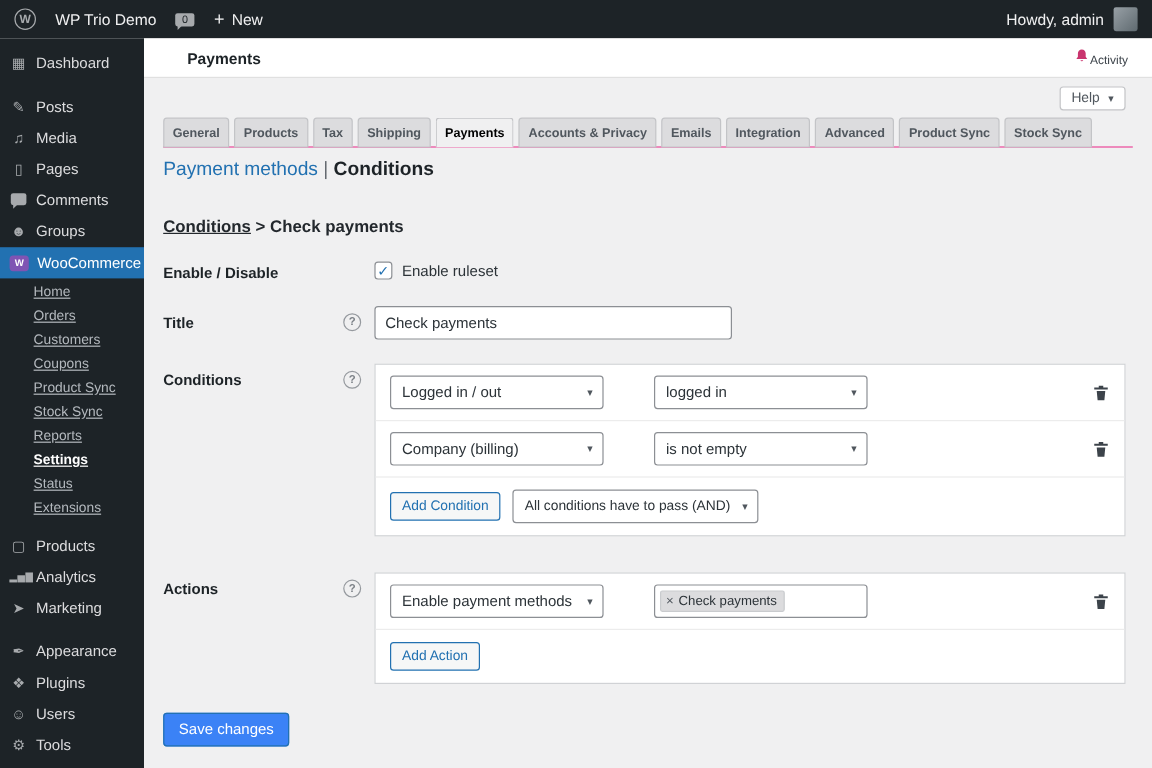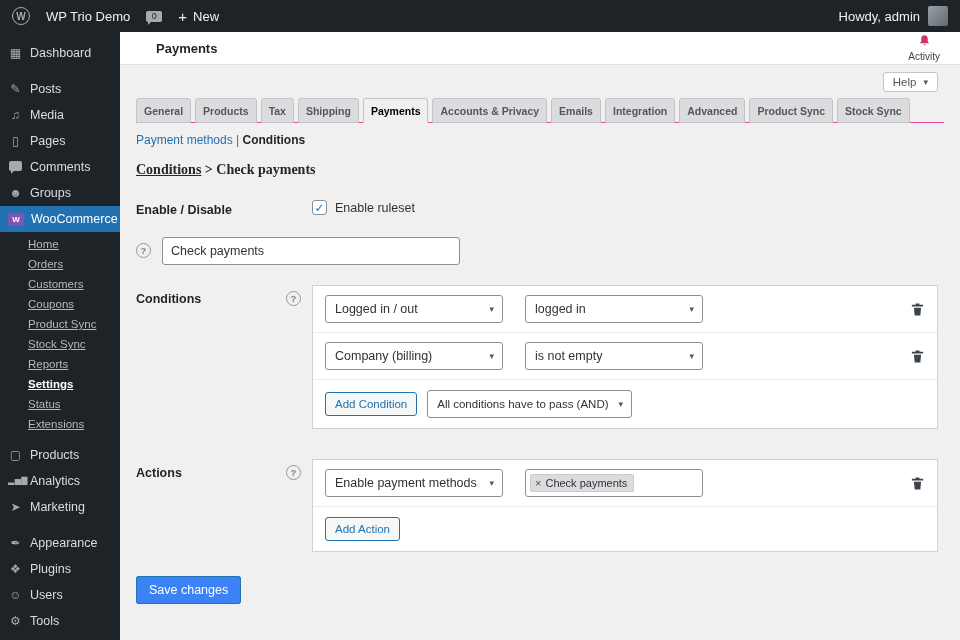--- a/index.html
+++ b/index.html
@@ -58,7 +58,7 @@
     display:flex; align-items:center; justify-content:space-between; padding:0 16px 0 36px;
   }
   .wc-title { font-size:13px; font-weight:bold; color:#1d2327; }
-  .activity { display:flex; flex-direction:column; align-items:center; cursor:pointer; padding-right:4px; }
+  .activity { display:flex; align-items:flex-end; cursor:pointer; padding-right:4px; }
   .activity-label { font-size:10px; color:#3c434a; margin-top:1px; }
   .help-row { display:flex; justify-content:flex-end; padding:7px 22px 4px; }
   .help-btn {

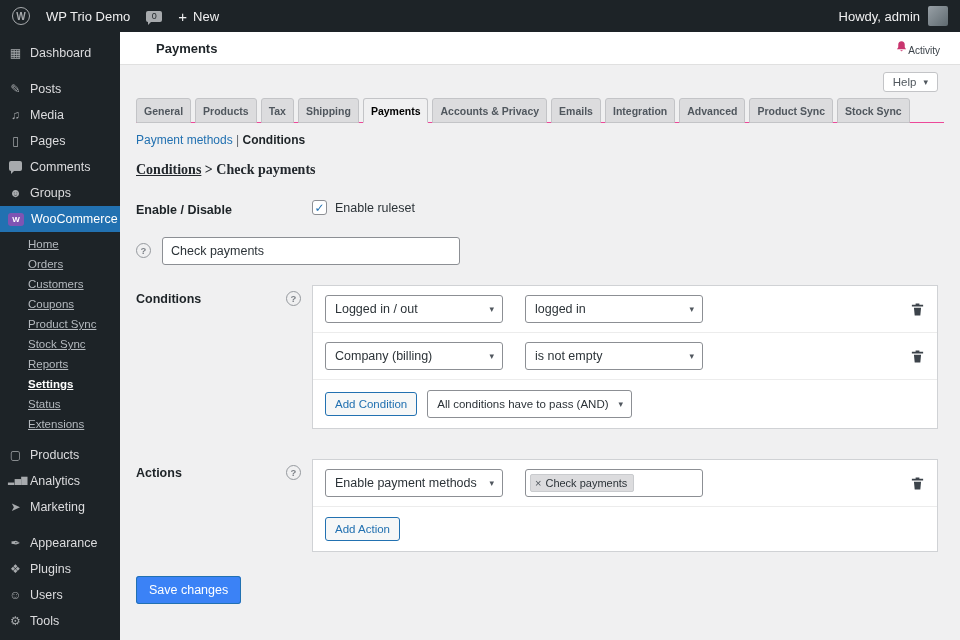--- a/index.html
+++ b/index.html
@@ -75,7 +75,7 @@
   }
   .tab.active { background:#f0f0f1; color:#000; border-bottom-color:#f0f0f1; }
   
-  .subnav { margin:10px 16px 0; font-size:12px; color:#646970; }
+  .subnav { margin:10px 16px 0; font-size:16px; color:#646970; }
   .subnav .lnk { color:#2271b1; cursor:pointer; }
   .subnav .cur { color:#1d2327; font-weight:bold; }
   .crumb { margin:15px 16px 18px; font-size:14px; font-weight:bold; color:#23282d;font-family:Liberation Serif, serif; }

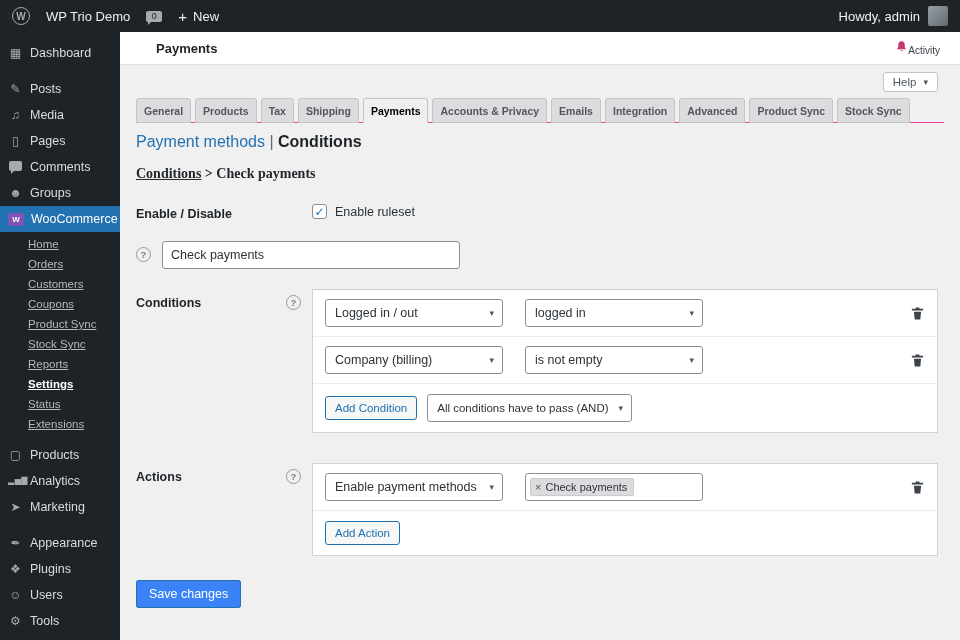--- a/index.html
+++ b/index.html
@@ -78,7 +78,7 @@
   .subnav { margin:10px 16px 0; font-size:16px; color:#646970; }
   .subnav .lnk { color:#2271b1; cursor:pointer; }
   .subnav .cur { color:#1d2327; font-weight:bold; }
-  .crumb { margin:15px 16px 18px; font-size:14px; font-weight:bold; color:#23282d;font-family:Liberation Serif, serif; }
+  .crumb { margin:29px 16px 18px; font-size:14px; font-weight:bold; color:#23282d; }
   .crumb-link { text-decoration:underline; cursor:pointer; color:#23282d; }
   
   .form-row { display:flex; align-items:flex-start; margin:0 16px 20px; }

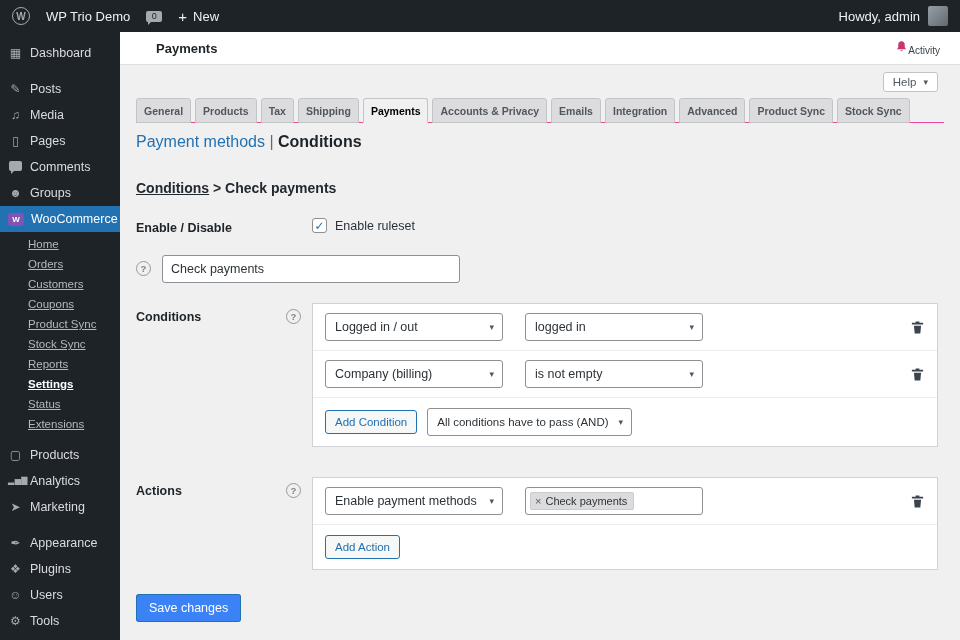--- a/index.html
+++ b/index.html
@@ -294,6 +294,7 @@
     </div>
 
     <div class="form-row">
+      <div class="fr-label">Title</div>
       <div class="fr-help">
         <span class="qmark">?</span>
       </div>

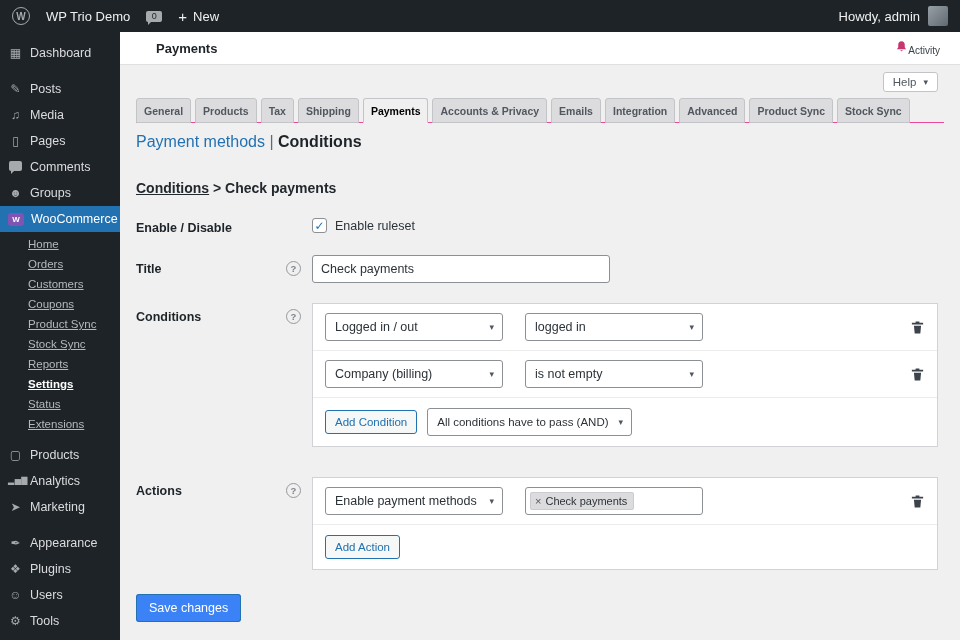--- a/index.html
+++ b/index.html
@@ -101,7 +101,7 @@
     padding:0 8px; font-size:12.5px; color:#2c3338; background:#fff; font-family:inherit;
   }
   .panel { width:626px; background:#fff; border:1px solid #d0d2d5; }
-  .p-row { display:flex; align-items:center; padding:9px 12px; border-bottom:1px solid #ececec; }
+  .p-row { display:flex; align-items:center; padding:9px 12px; border-bottom:1px solid #ececec;gap:20px; }
   .p-footer { display:flex; align-items:center; gap:10px; padding:10px 12px; }
   .fselect {
     height:28px; background:#fff; border:1px solid #8c8f94; border-radius:3px;

